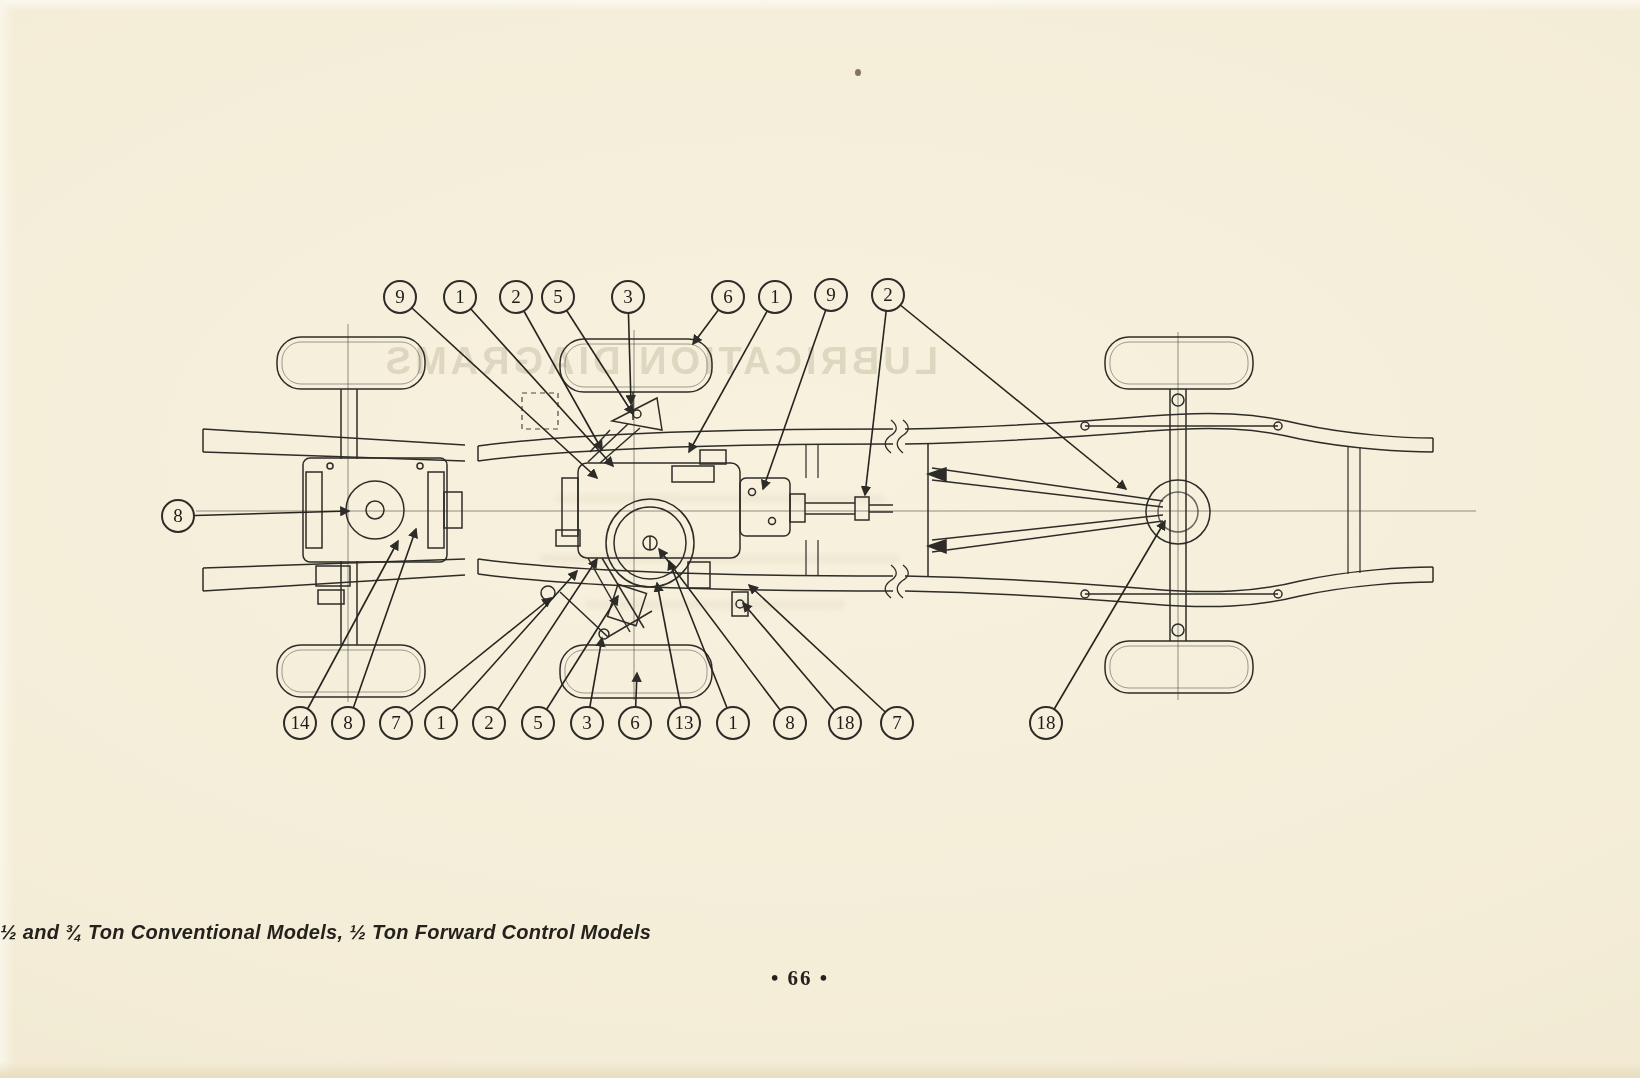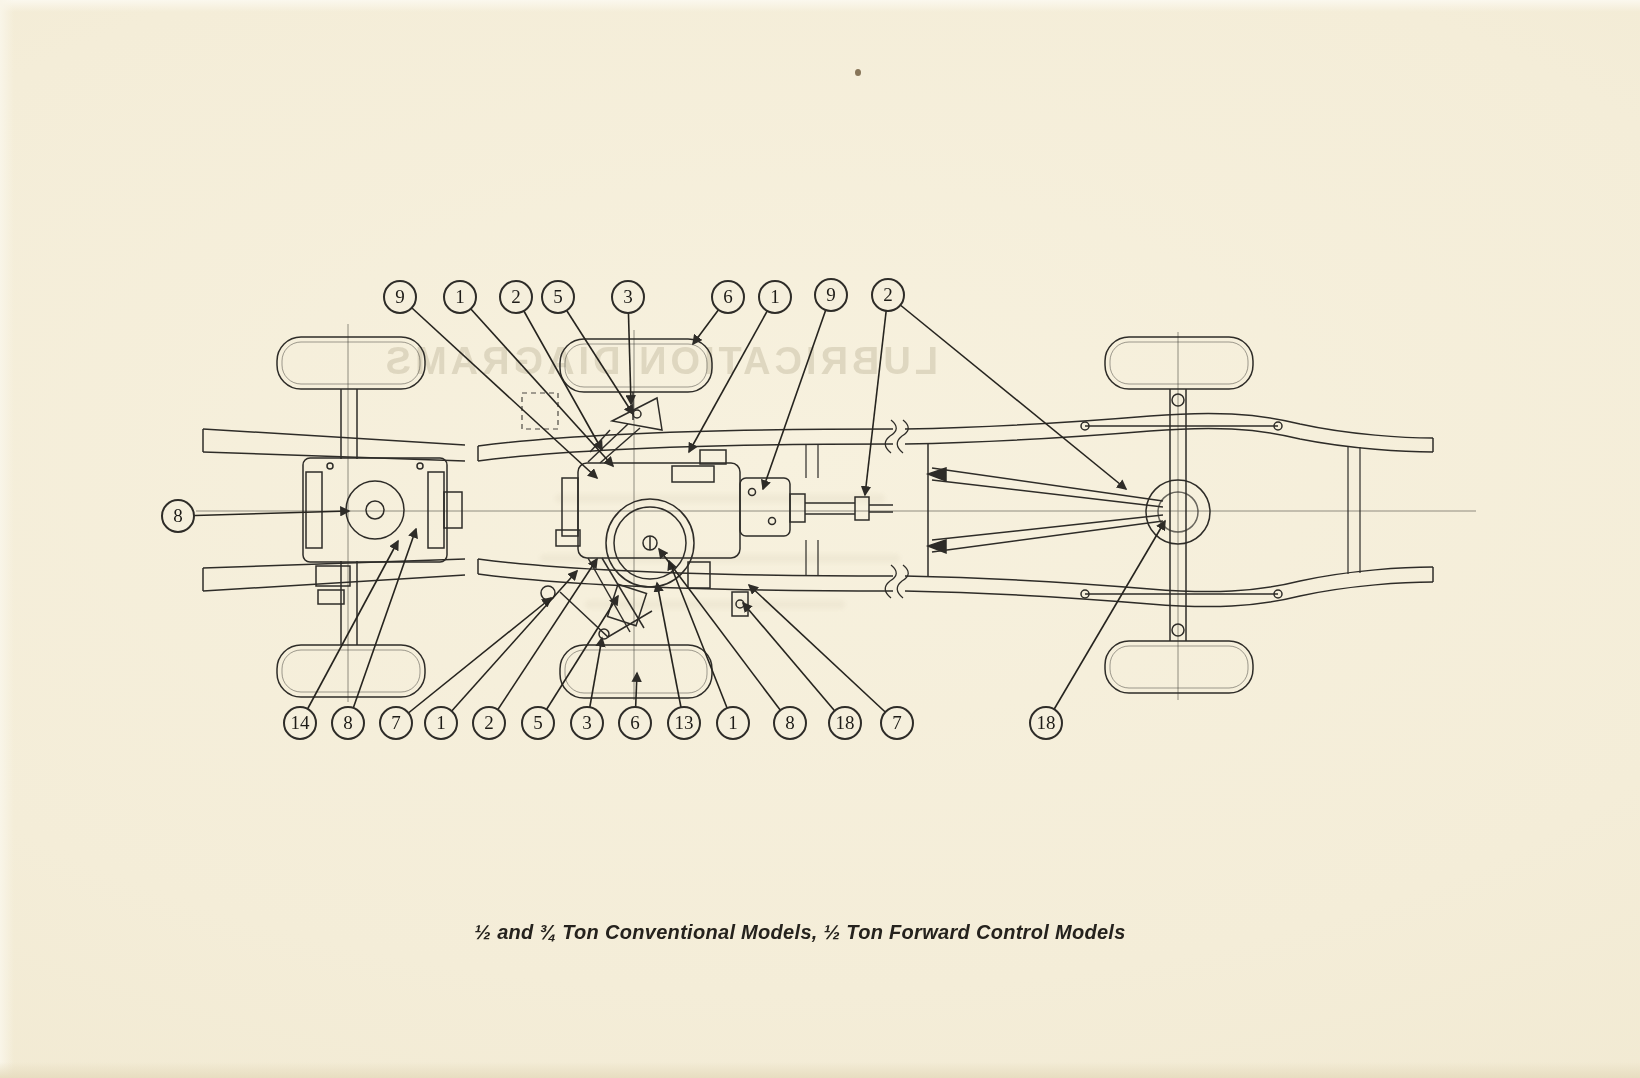--- a/index.html
+++ b/index.html
@@ -29,7 +29,7 @@
   }
   .smudge{position:absolute;background:#8a7c58;opacity:.06;filter:blur(2px);border-radius:4px;z-index:1;}
   .caption{
-    position:absolute;left:0;top:921px;width:1600px;text-align:center;
+    position:absolute;left:0;top:921px;width:1600px;
     font:italic 700 20px "Liberation Sans",sans-serif;color:#25221d;letter-spacing:.3px;z-index:4;
   }
   .page-number{

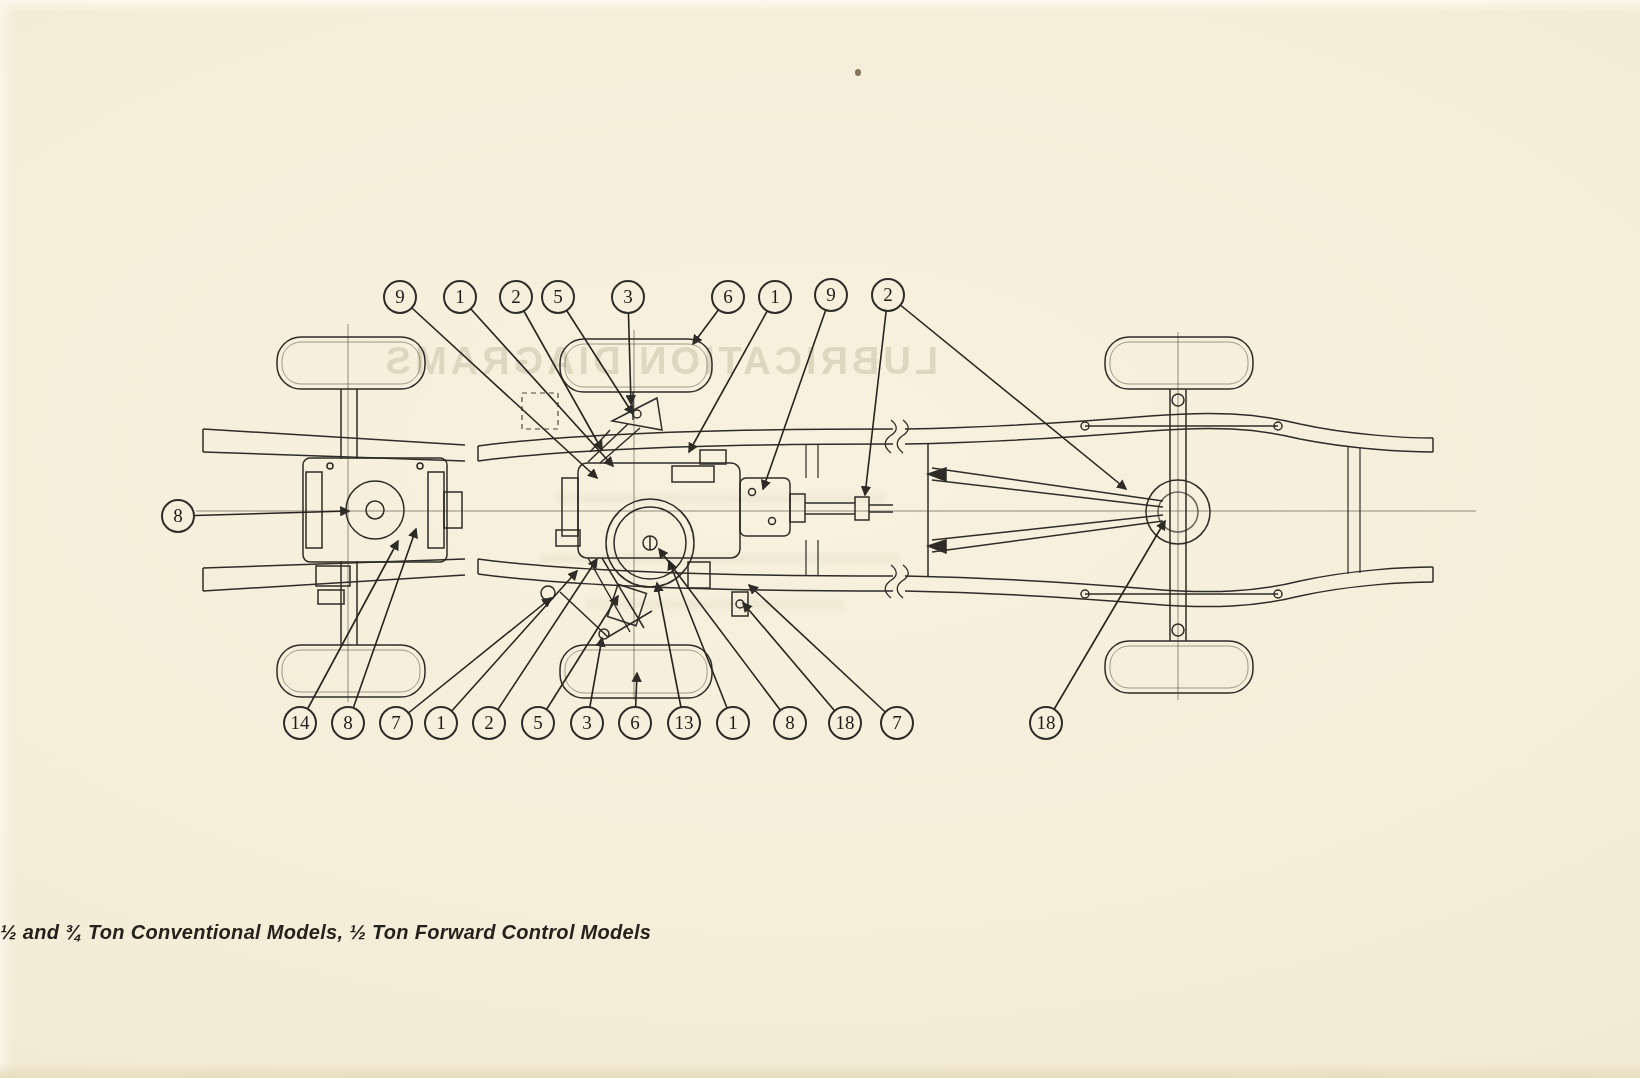--- a/index.html
+++ b/index.html
@@ -241,6 +241,7 @@
   <div class="callout" style="left:1046px;top:723px">18</div>
 
   <div class="caption">½ and ¾ Ton Conventional Models, ½ Ton Forward Control Models</div>
+  <div class="page-number">• 66 •</div>
 
 </div>
 

